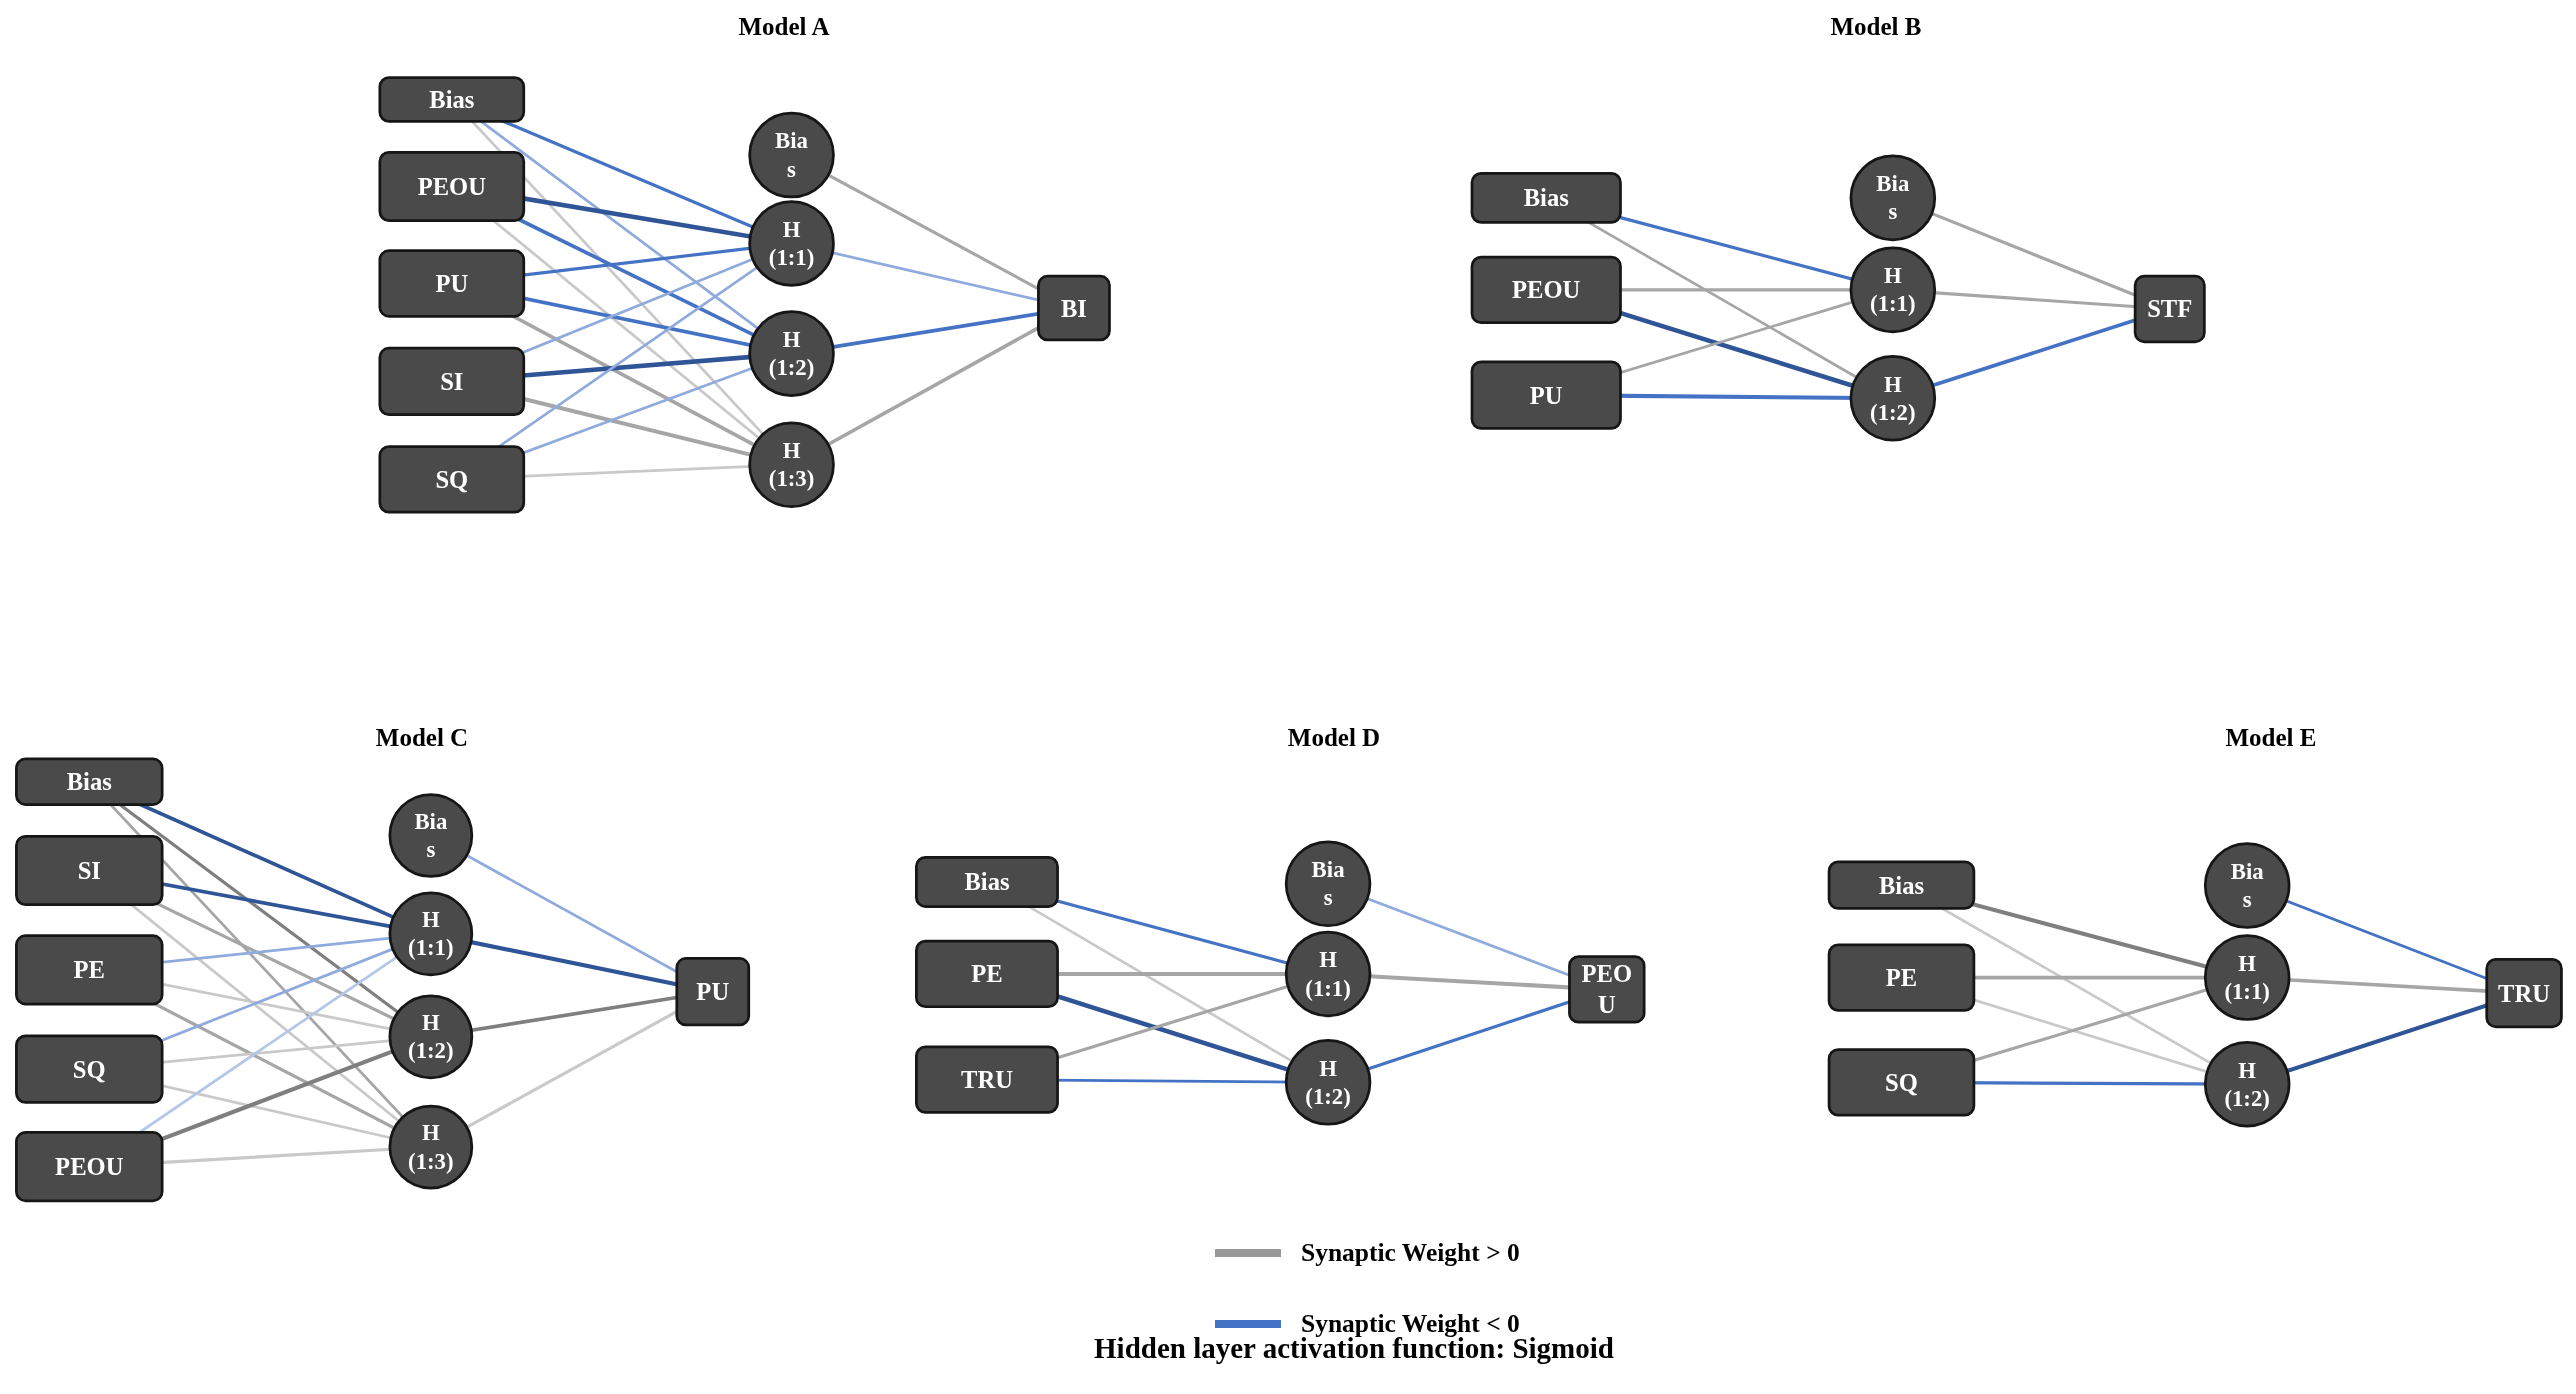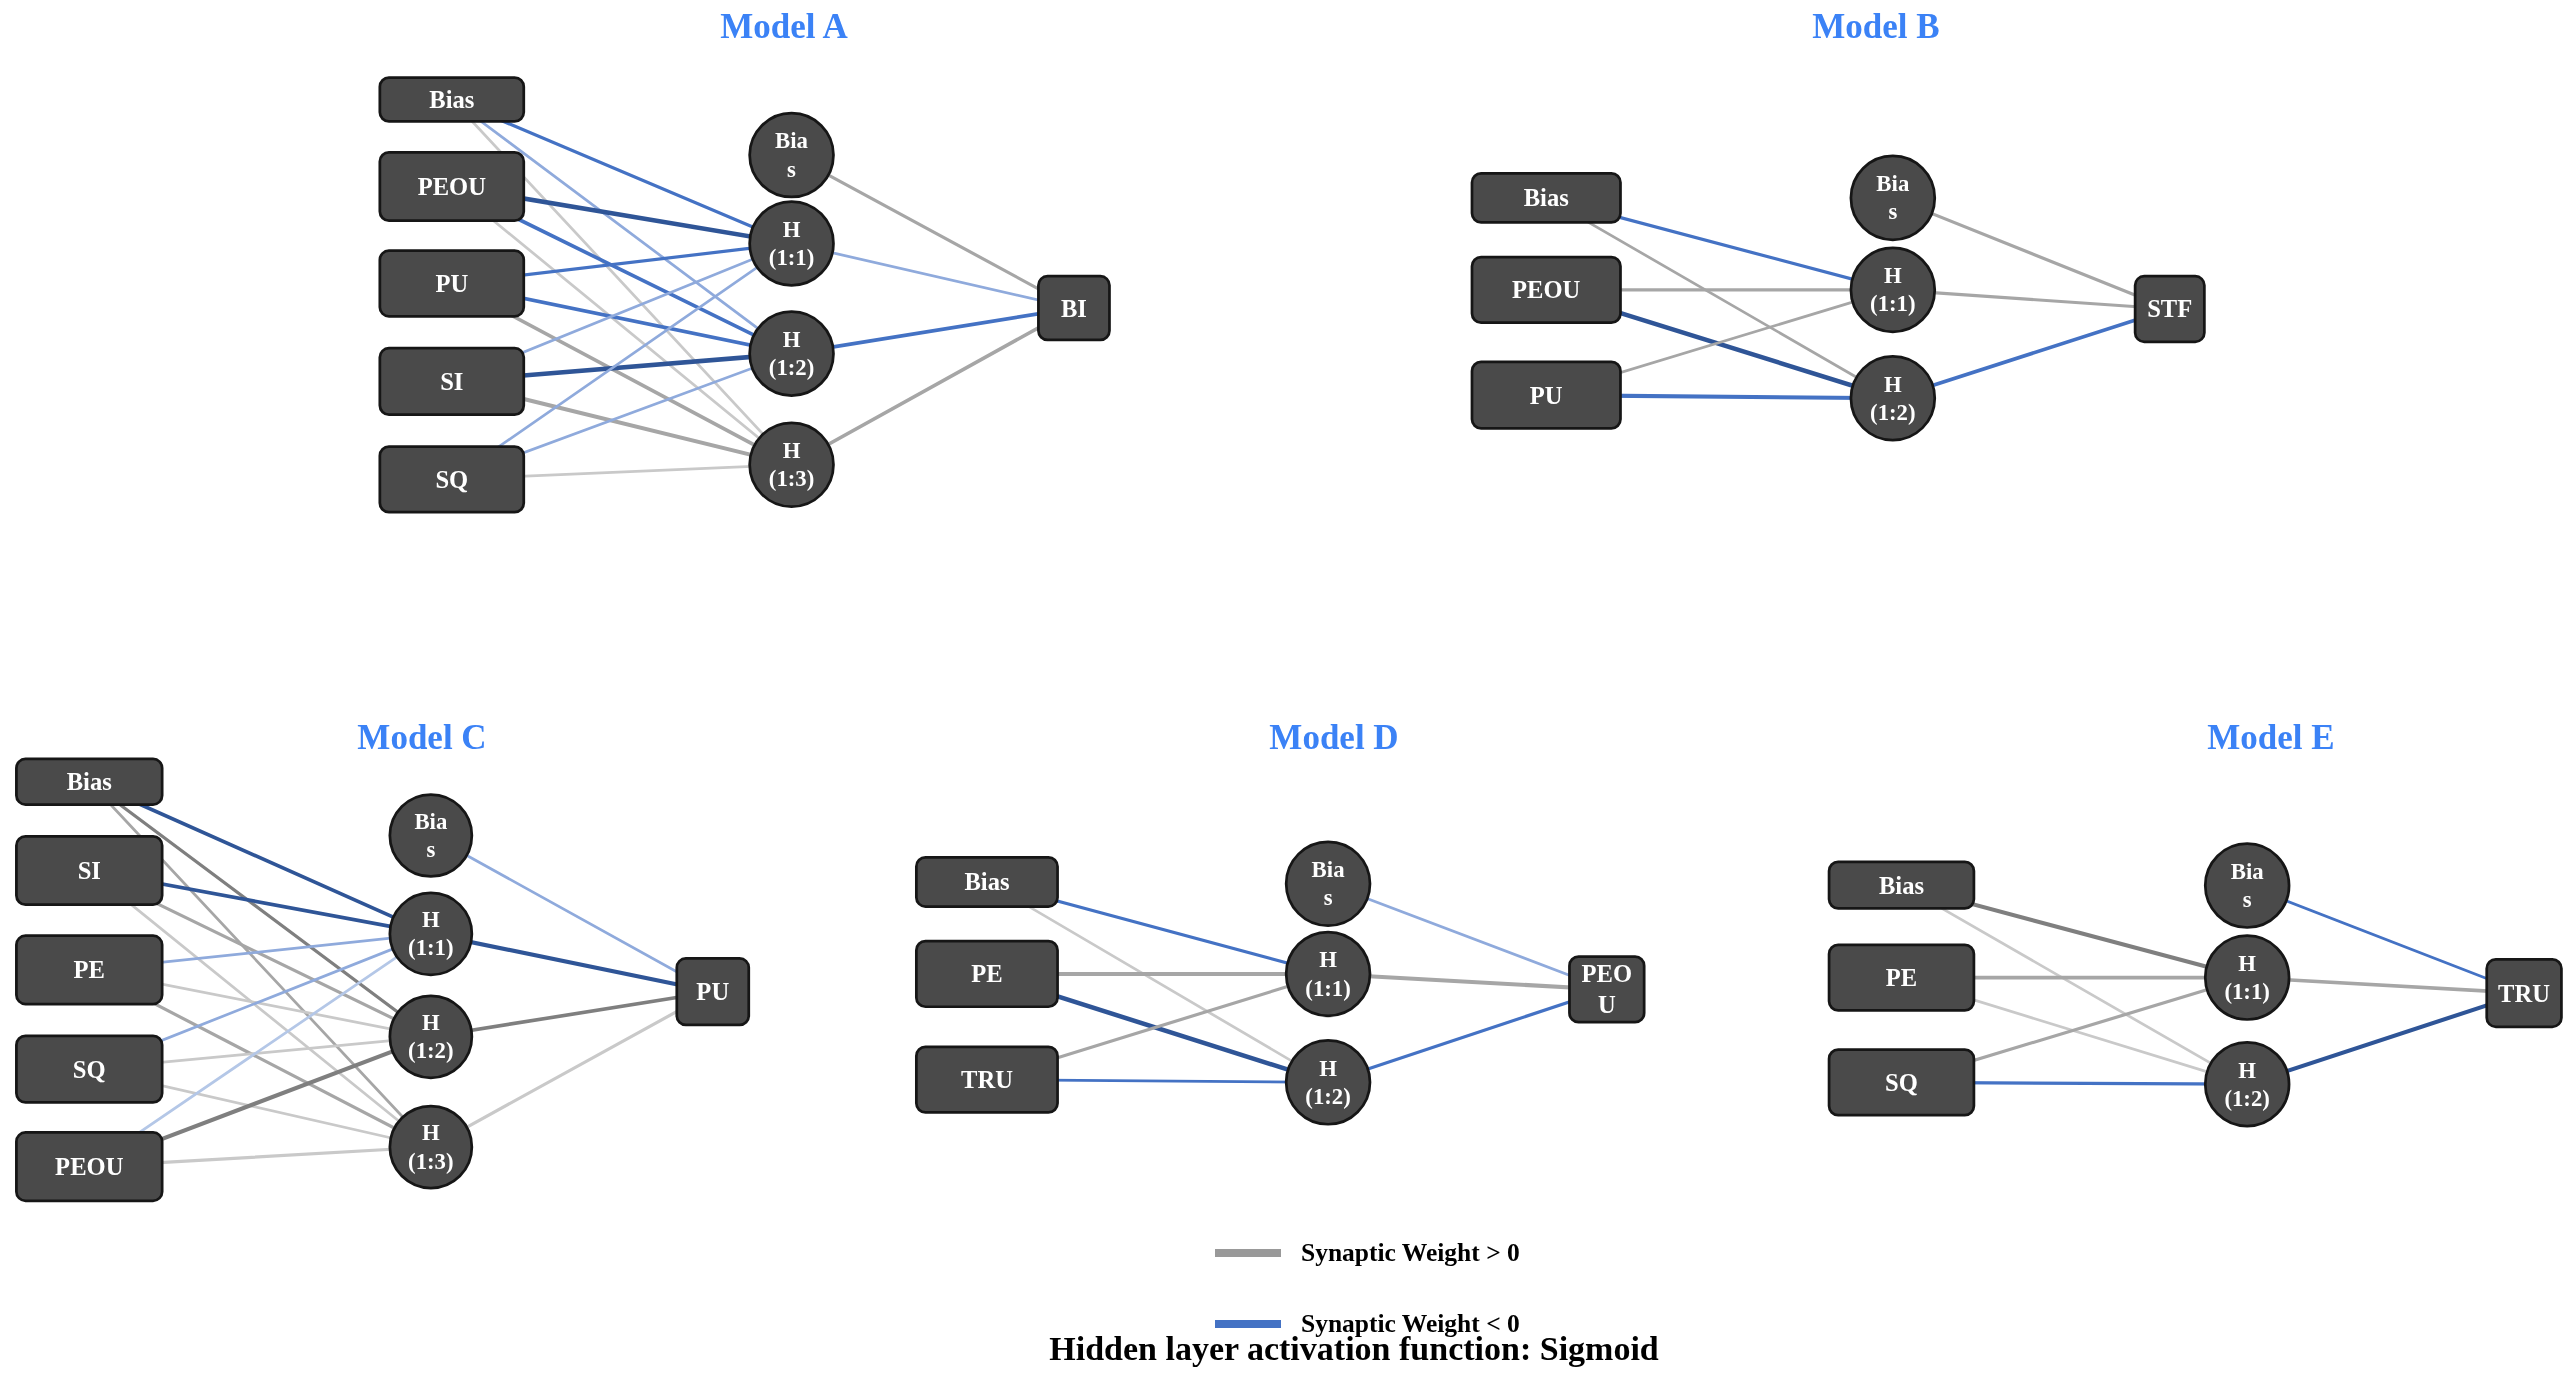--- a/index.html
+++ b/index.html
@@ -6,8 +6,8 @@
   #canvas{position:relative;width:2576px;height:1395px;background:#ffffff;overflow:hidden;
           font-family:"Liberation Serif","DejaVu Serif",serif;}
   #net-svg{position:absolute;left:0;top:0;}
-  .model-title{position:absolute;transform:translate(-50%,-50%);font-size:35px;font-weight:bold;
-               color:#3b82f6;white-space:nowrap;}
+  .model-title{position:absolute;transform:translate(-50%,-50%);font-size:25px;font-weight:bold;
+               color:#000000;white-space:nowrap;}
   #title-a{left:784px;top:27px;}
   #title-b{left:1876px;top:27px;}
   #title-c{left:422px;top:738px;}

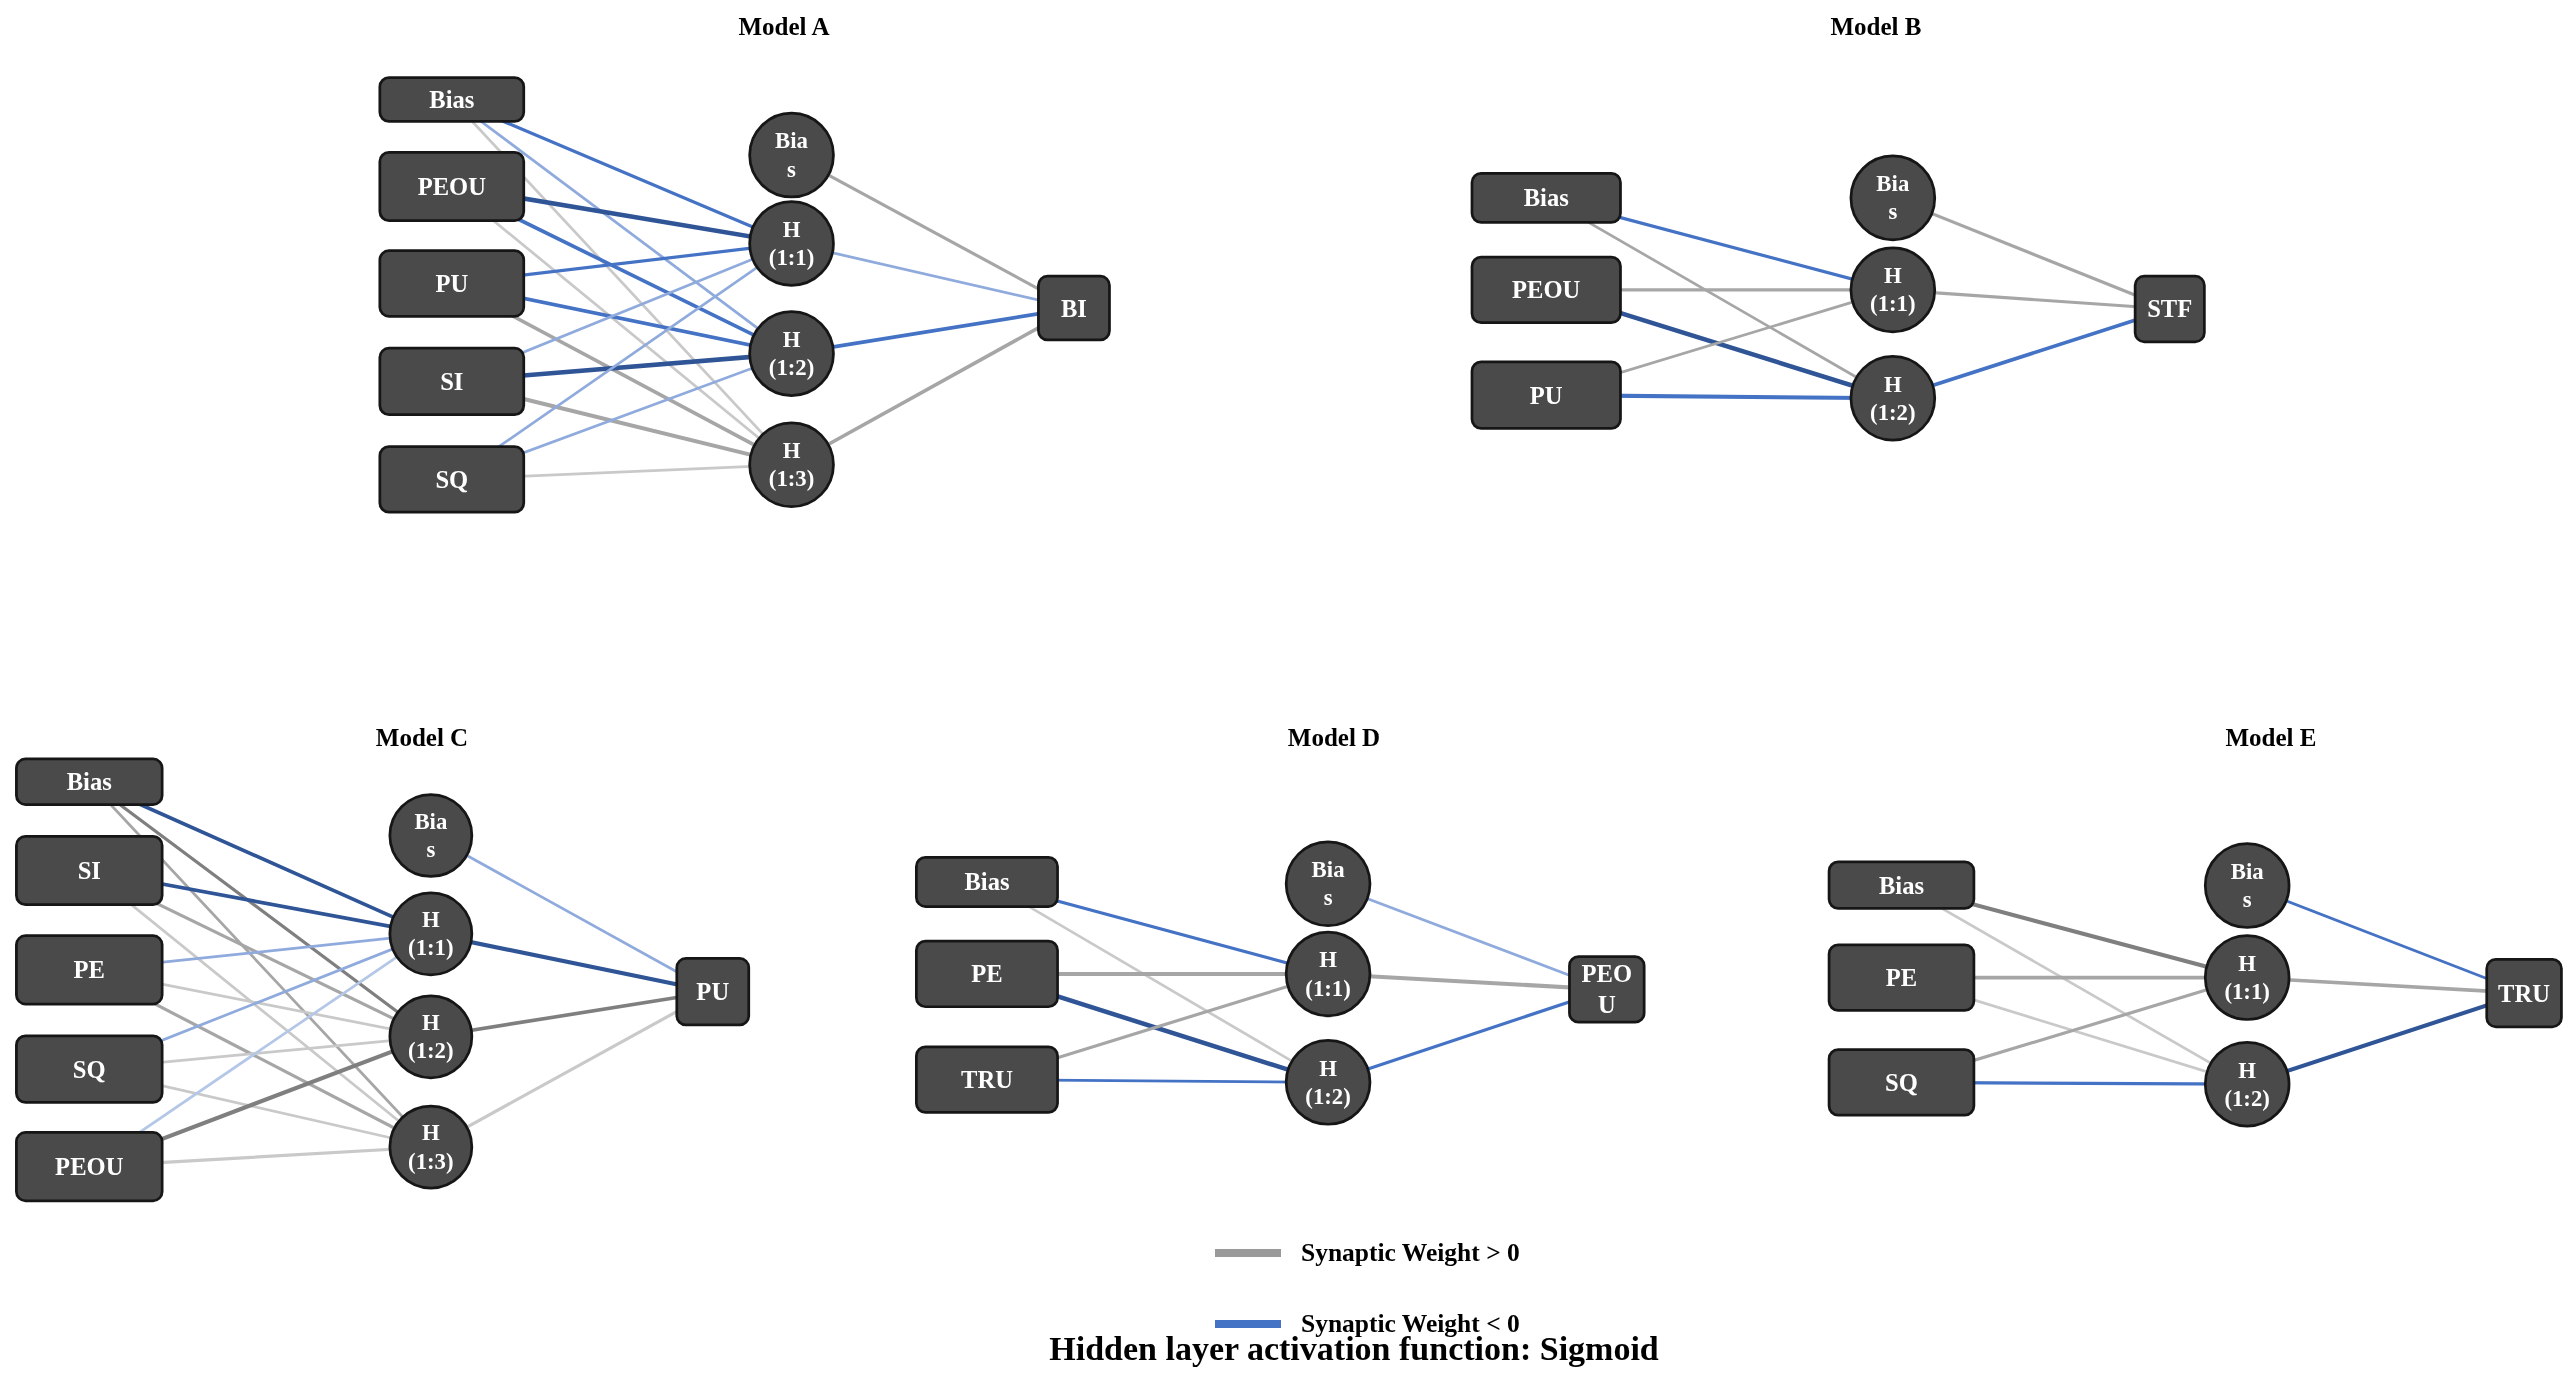--- a/index.html
+++ b/index.html
@@ -19,7 +19,7 @@
   .swatch{width:66px;height:8.2px;background:#999;}
   .legend-label{font-size:25.5px;font-weight:bold;color:#000;white-space:nowrap;}
   #notes{position:absolute;left:1029px;top:1334px;width:650px;text-align:center;}
-  .note-line{font-size:34px;font-weight:bold;color:#000;line-height:29px;white-space:nowrap;}
+  .note-line{font-size:29px;font-weight:bold;color:#000;line-height:29px;white-space:nowrap;}
 </style>
 </head>
 <body>

